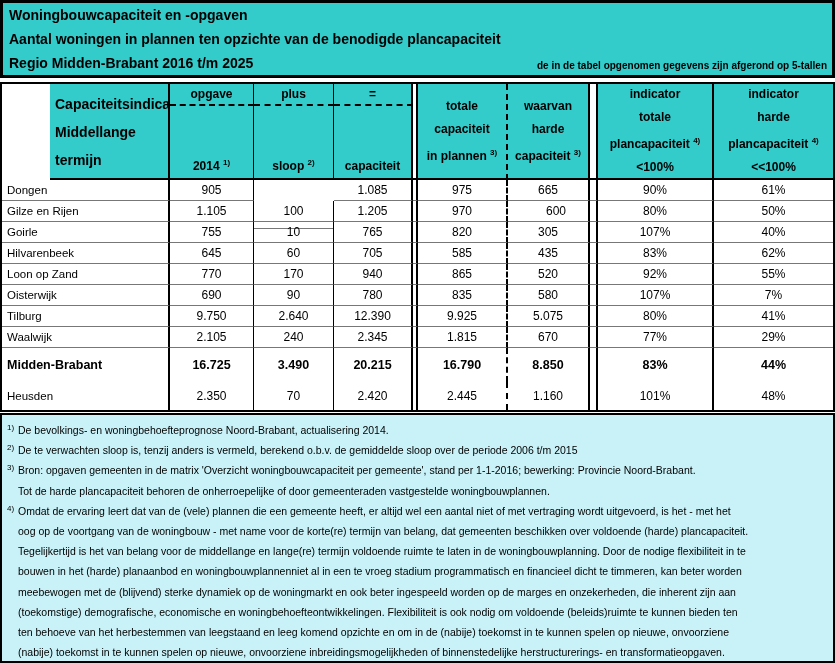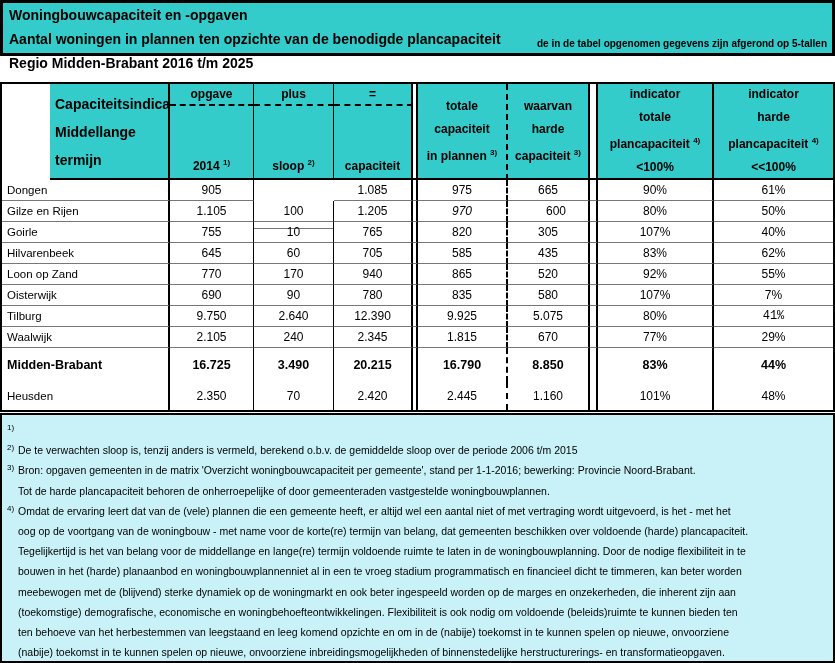--- a/index.html
+++ b/index.html
@@ -7,7 +7,7 @@
         font-family:"Liberation Sans",sans-serif;color:#000;overflow:hidden;}
 
   
-  #titleband{position:absolute;left:0;top:0;width:835px;height:56px;
+  #titleband{position:absolute;left:0;top:0;width:835px;height:78px;
              background:var(--teal);border:3px solid #000;box-sizing:border-box;}
   .tline{font-weight:bold;font-size:14px;line-height:24px;padding-left:6px;white-space:nowrap;}
   #titlenote{position:absolute;right:5px;bottom:4px;font-size:10px;font-weight:bold;white-space:nowrap;}

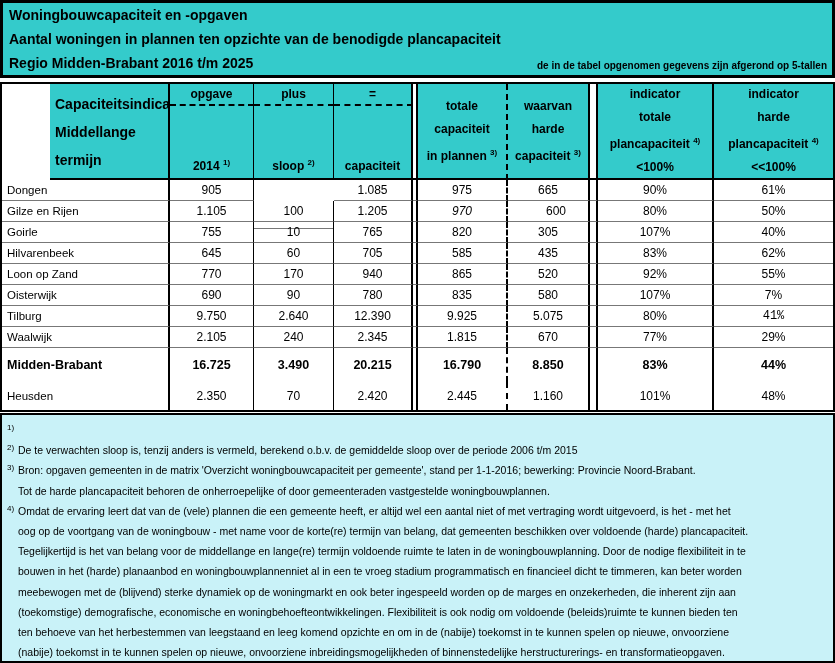--- a/index.html
+++ b/index.html
@@ -118,7 +118,7 @@
       <div class="num br1 rowstd rline" style="grid-area: 4 / 3;">100</div>
       <div class="num br2 rowstd rline" style="grid-area: 4 / 4;">1.205</div>
       <div class="gapc br2 rowstd rline" style="grid-area: 4 / 5;"></div>
-      <div class="num brd rowstd rline" style="grid-area: 4 / 6; font-style: italic;">970</div>
+      <div class="num brd rowstd rline" style="grid-area: 4 / 6;">970</div>
       <div class="num br2 rowstd rline" style="grid-area: 4 / 7; padding-left: 16px;">600</div>
       <div class="gapc br2 rowstd rline" style="grid-area: 4 / 8;"></div>
       <div class="num br2 rowstd rline" style="grid-area: 4 / 9;">80%</div>

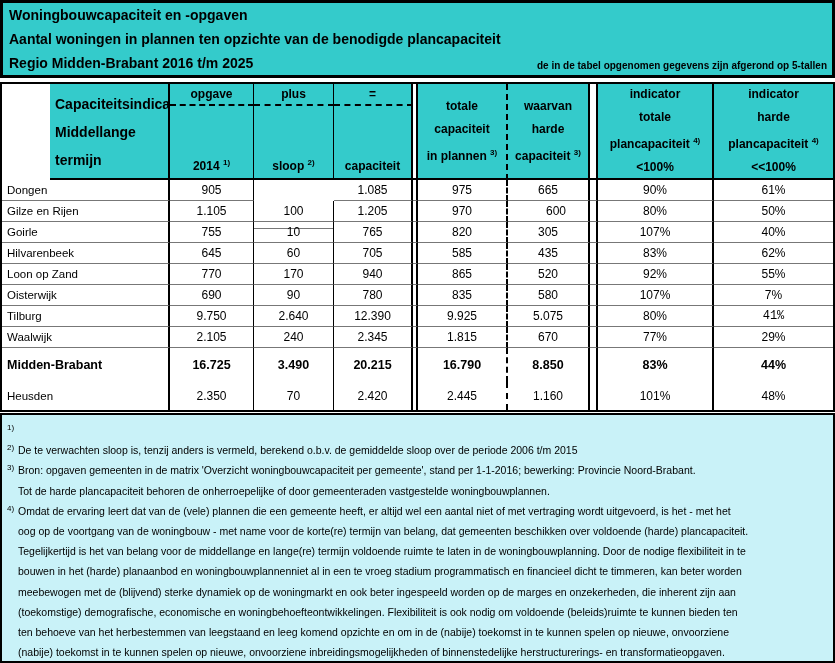--- a/index.html
+++ b/index.html
@@ -172,7 +172,7 @@
       <div class="num br2 rowstd rline" style="grid-area: 9 / 7;">5.075</div>
       <div class="gapc br2 rowstd rline" style="grid-area: 9 / 8;"></div>
       <div class="num br2 rowstd rline" style="grid-area: 9 / 9;">80%</div>
-      <div class="num rowstd rline" style="grid-area: 9 / 10; font-family: Liberation Mono, monospace;">41%</div>
+      <div class="num rowstd rline" style="grid-area: 9 / 10;">41%</div>
       <div class="name br2 rowstd rline" style="grid-area: 10 / 1;">Waalwijk</div>
       <div class="num br1 rowstd rline" style="grid-area: 10 / 2;">2.105</div>
       <div class="num br1 rowstd rline" style="grid-area: 10 / 3; text-align: center;">240</div>

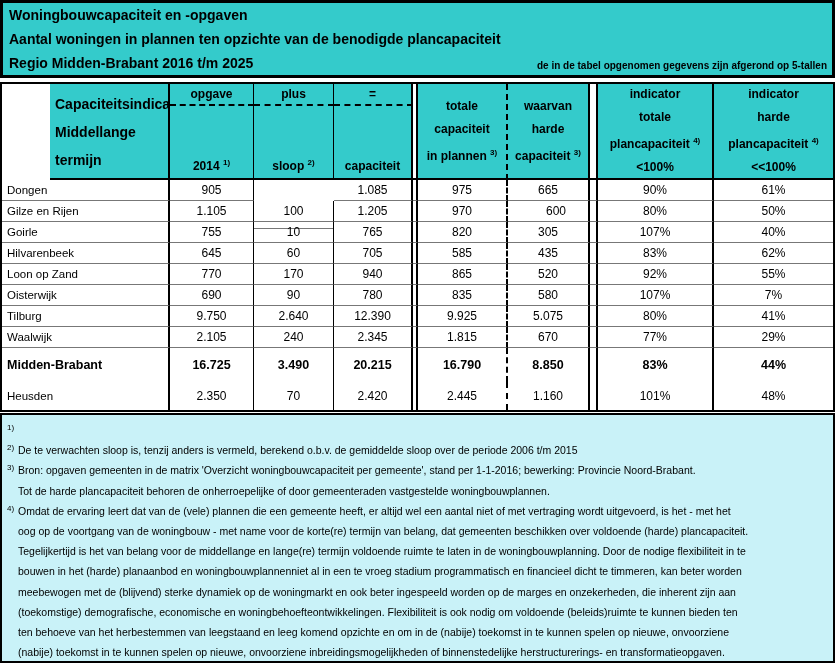--- a/index.html
+++ b/index.html
@@ -206,7 +206,7 @@
     </div>
 
   <div id="footnotes">
-      <div class="fnline"><span class="fnsup">1)</span></div>
+      <div class="fnline"><span class="fnsup">1)</span><span>De bevolkings- en woningbehoefteprognose Noord-Brabant, actualisering 2014.</span></div>
       <div class="fnline"><span class="fnsup">2)</span><span>De te verwachten sloop is, tenzij anders is vermeld, berekend o.b.v. de gemiddelde sloop over de periode 2006 t/m 2015</span></div>
       <div class="fnline"><span class="fnsup">3)</span><span>Bron: opgaven gemeenten in de matrix 'Overzicht woningbouwcapaciteit per gemeente', stand per 1-1-2016; bewerking: Provincie Noord-Brabant.</span></div>
       <div class="fnline"><span>Tot de harde plancapaciteit behoren de onherroepelijke of door gemeenteraden vastgestelde woningbouwplannen.</span></div>

